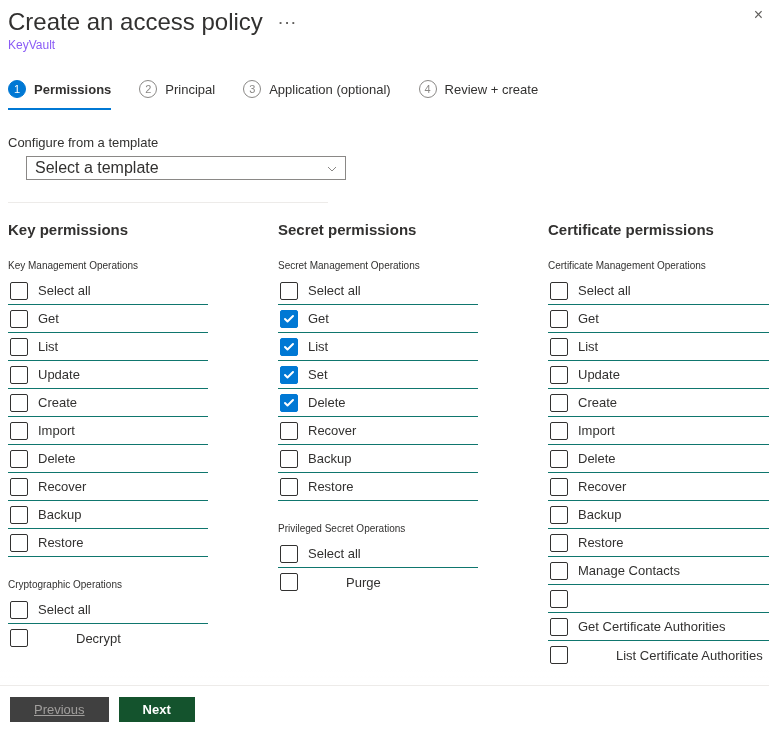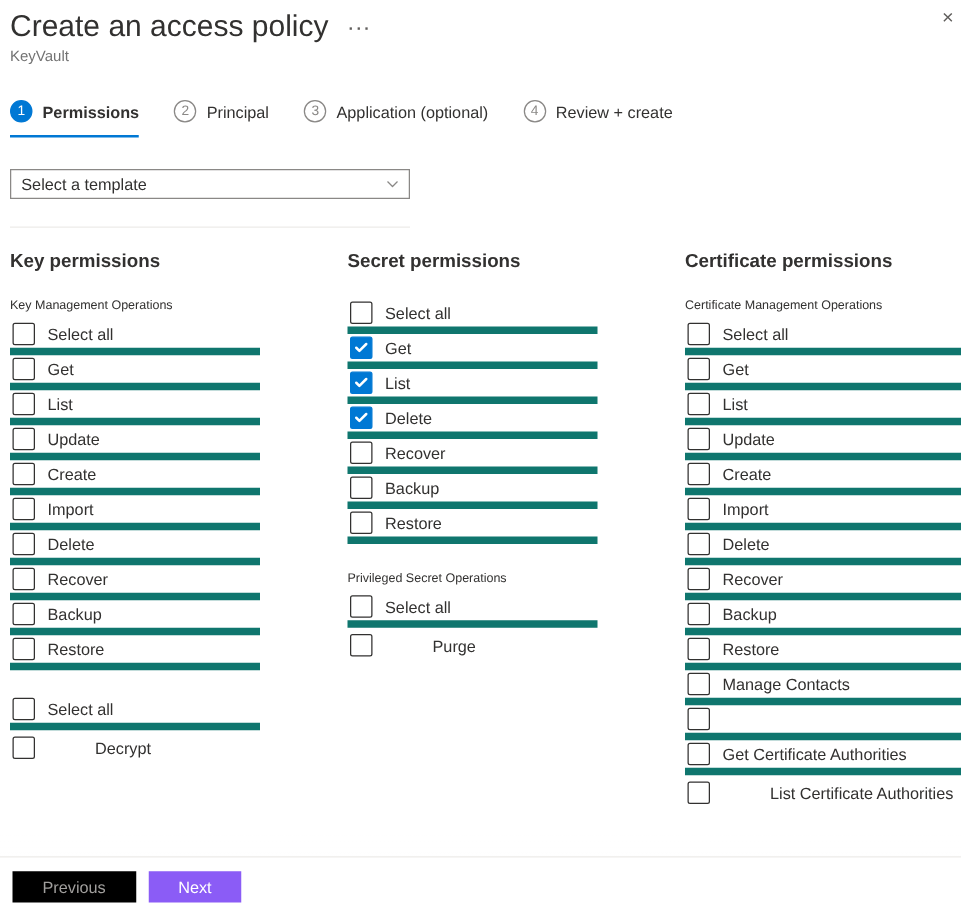--- a/index.html
+++ b/index.html
@@ -18,7 +18,7 @@
     .page-title { font-size: 24px; font-weight: 400; }
     .ellipsis { color: #605e5c; cursor: pointer; font-weight: bold; letter-spacing: 2px; }
     .close-x { position:absolute; right:6px; top:6px; font-size:16px; color:#605e5c; cursor:pointer;}
-    .subtitle { font-size: 12px; color: #737373; margin-top: 2px; }
+    .subtitle { font-size: 12px; color: #8b5cf6; margin-top: 2px; }
     .tabs { display: flex; gap: 28px; margin-top: 28px; padding: 0 8px; border-bottom: 1px solid transparent; }
     .tab { display:flex; align-items:center; gap:8px; padding-bottom:10px; border-bottom:2px solid transparent; cursor:pointer; color:#323130;}
     .tab.active { border-bottom-color:#0078d4; }

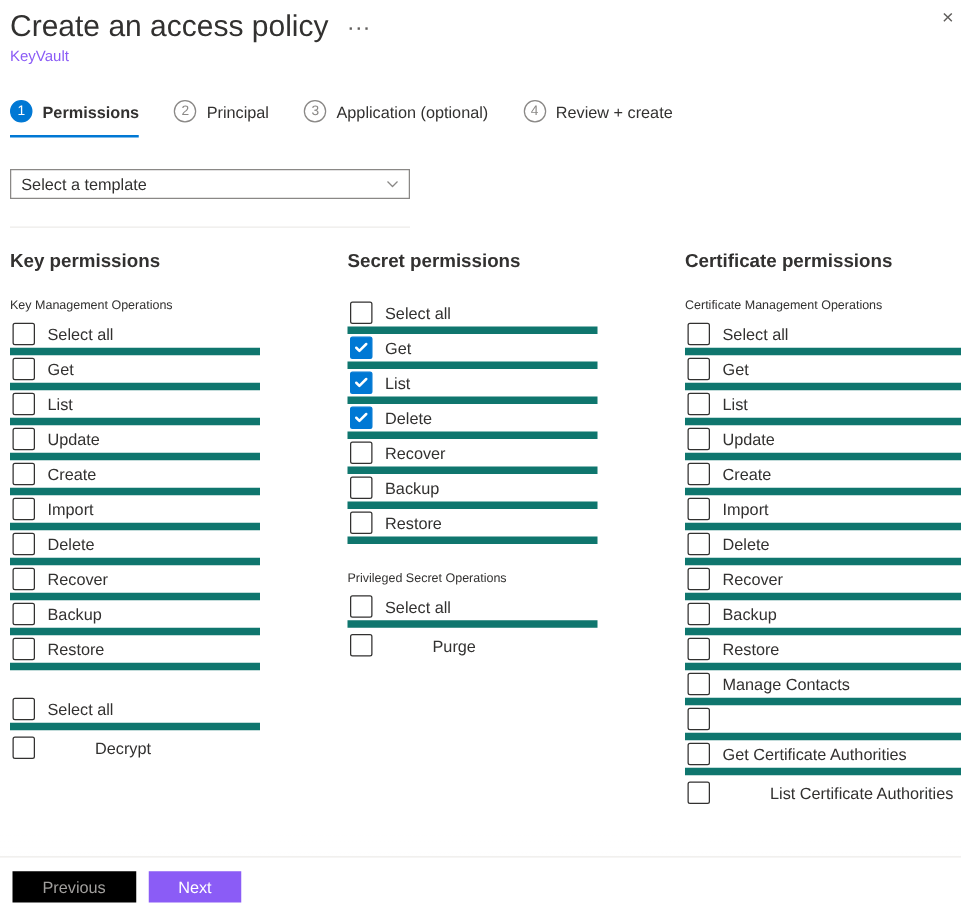--- a/index.html
+++ b/index.html
@@ -104,6 +104,7 @@
   </div>
 
 <div class="content">
+  <div class="field-label">Configure from a template</div>
   <div class="select">
     <span>Select a template</span>
     <span class="chev">

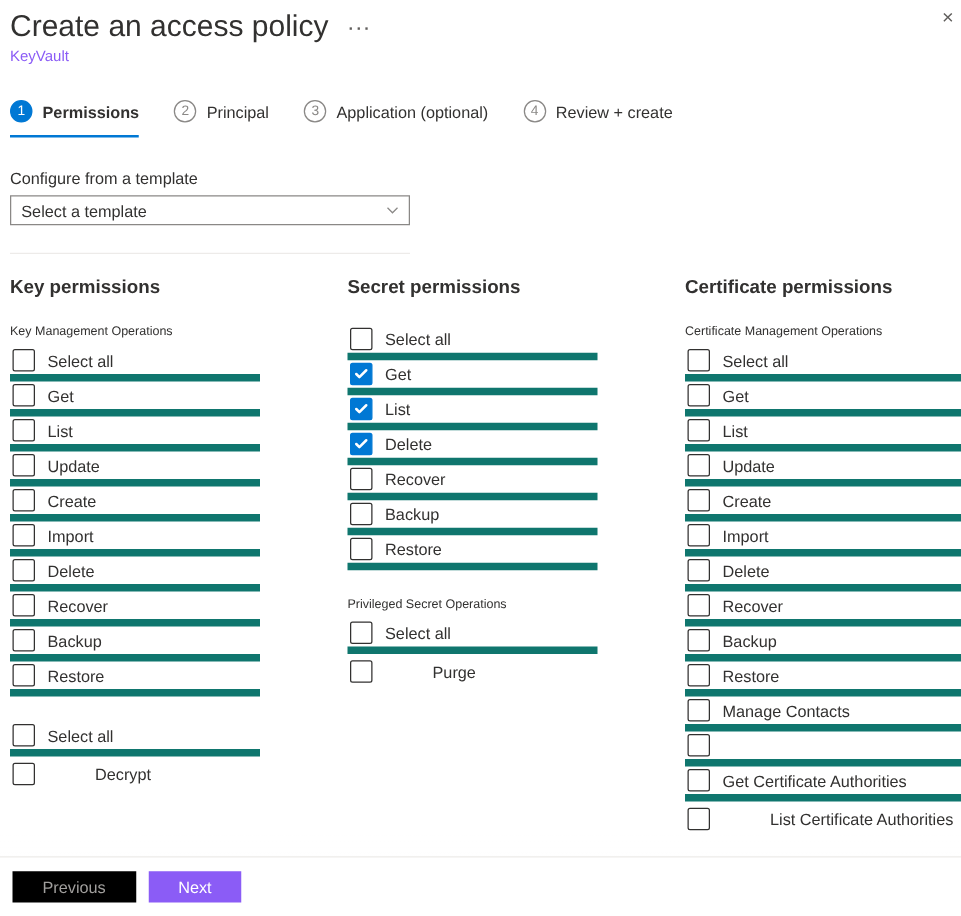--- a/index.html
+++ b/index.html
@@ -34,7 +34,7 @@
       width: 320px; height:24px;
       border:1px solid #8a8886; padding: 2px 8px;
       display:flex; align-items:center; justify-content:space-between;
-      cursor:pointer; font-size:13px; color:#323130;
+      cursor:pointer; font-size:16px; color:#323130;margin-left:18px;
     }
     .select .chev { font-size:10px; color:#8a8886;}
     .hr { border:none; border-top:1px solid #edebe9; margin:22px 0 14px 0; width: 320px;}

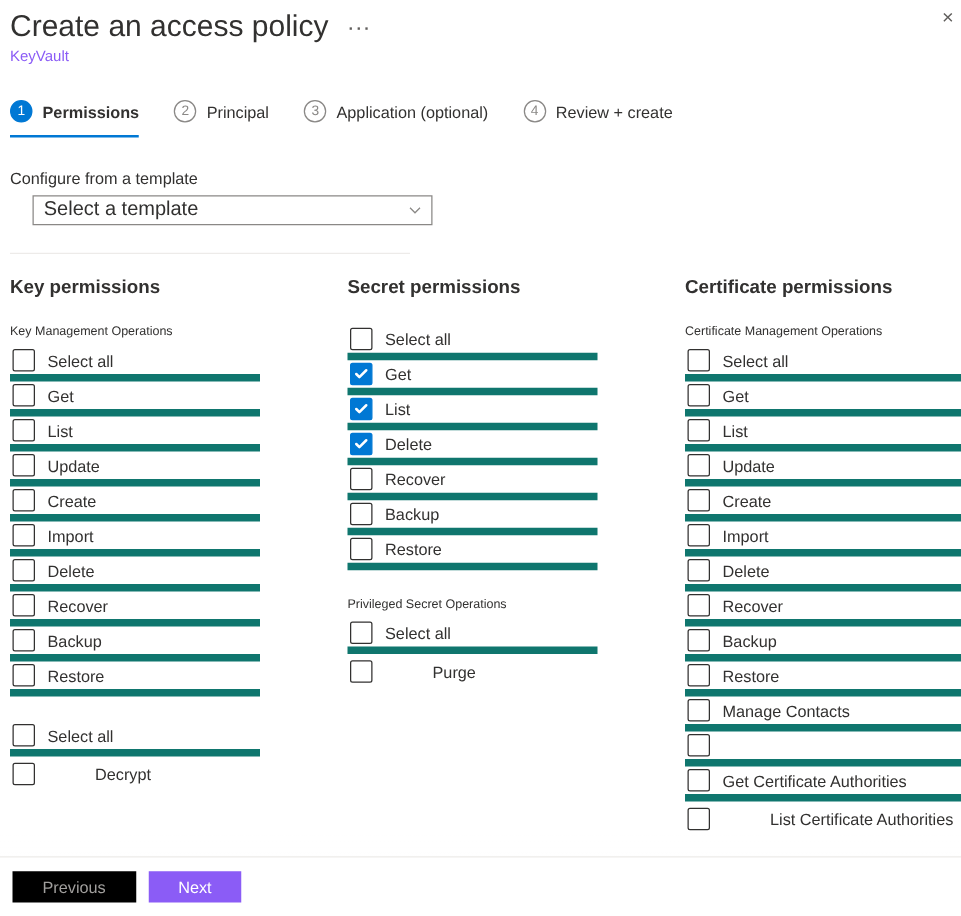--- a/index.html
+++ b/index.html
@@ -170,6 +170,7 @@
       </div>
       <div class="col">
         <div class="col-title">Secret permissions</div>
+        <div class="group-label">Secret Management Operations</div>
         <div class="check-row">
           <span class="cb"></span>
           <span class="check-label">Select all</span>

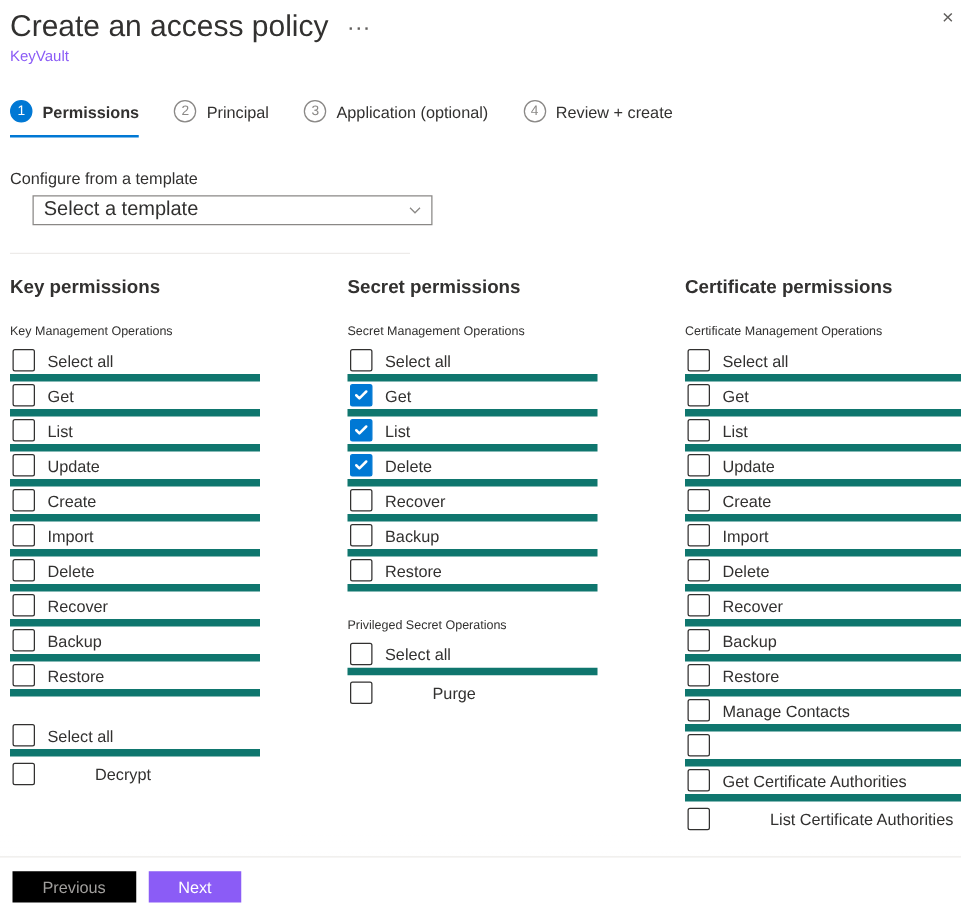--- a/index.html
+++ b/index.html
@@ -45,7 +45,7 @@
     .group-label { font-size:10px; color:#323130; margin-bottom:6px; margin-top:2px;}
     .check-row {
       display:flex; align-items:center; gap:10px; height:28px;
-      border-bottom:6px solid #0f766e; cursor:pointer;
+      border-bottom:1px solid #0f766e; cursor:pointer;
       padding-left:2px;
       width: 200px;
     }

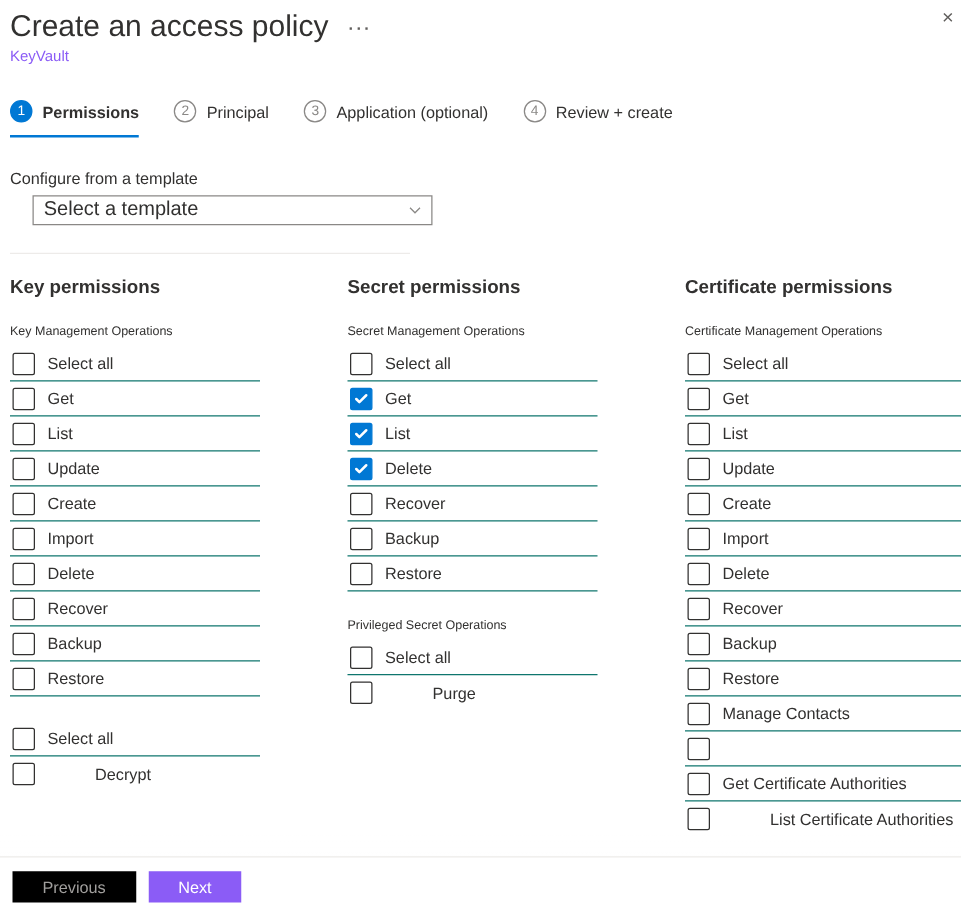--- a/index.html
+++ b/index.html
@@ -197,6 +197,14 @@
               <path d="M2 6l2.5 2.5L10 3" stroke="#fff" stroke-width="2" fill="none" stroke-linecap="round" stroke-linejoin="round"></path>
             </svg>
           </span>
+          <span class="check-label">Set</span>
+        </div>
+        <div class="check-row">
+          <span class="cb checked">
+            <svg viewBox="0 0 12 12">
+              <path d="M2 6l2.5 2.5L10 3" stroke="#fff" stroke-width="2" fill="none" stroke-linecap="round" stroke-linejoin="round"></path>
+            </svg>
+          </span>
           <span class="check-label">Delete</span>
         </div>
         <div class="check-row">

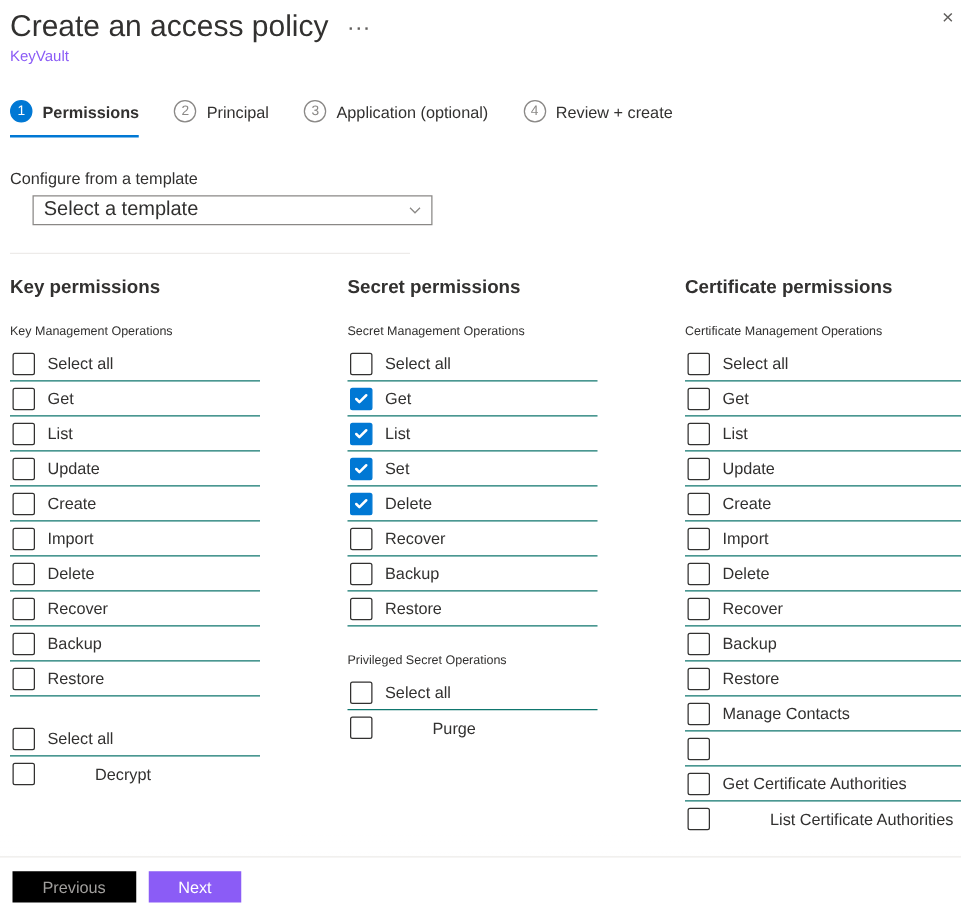--- a/index.html
+++ b/index.html
@@ -159,6 +159,7 @@
           <span class="check-label">Restore</span>
         </div>
         <div class="group-gap"></div>
+        <div class="group-label">Cryptographic Operations</div>
         <div class="check-row">
           <span class="cb"></span>
           <span class="check-label">Select all</span>

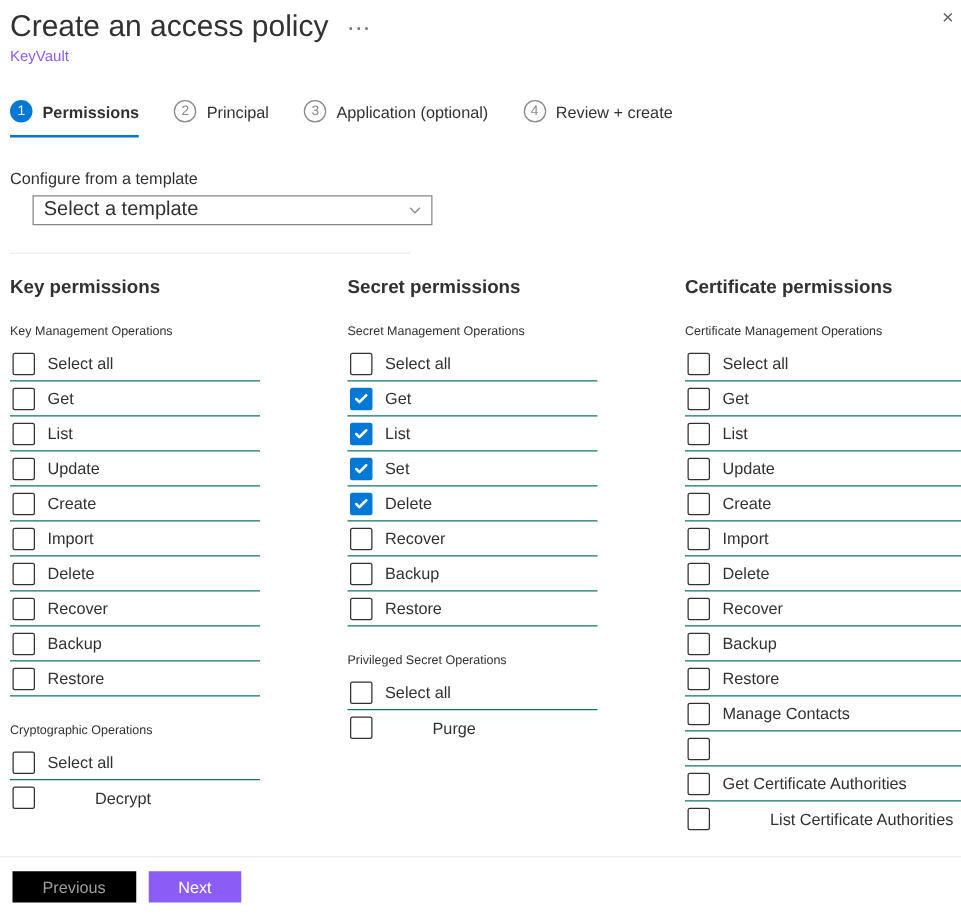--- a/index.html
+++ b/index.html
@@ -67,7 +67,7 @@
       display:flex; align-items:center; padding-left:10px; gap:10px;
     }
     .btn { font-size:13px; padding:5px 24px; cursor:pointer; border:none;}
-    .btn-prev { background:#000000; color:#a19f9d;}
+    .btn-prev { background:#404040; color:#a19f9d;text-decoration:underline;}
     .btn-next { background:#8b5cf6; color:#fff; font-weight:400;}
     .scroll-fade { position:absolute; left:0; right:0; bottom:48px; height:18px;
       background:linear-gradient(rgba(255,255,255,0), #fff); pointer-events:none;}

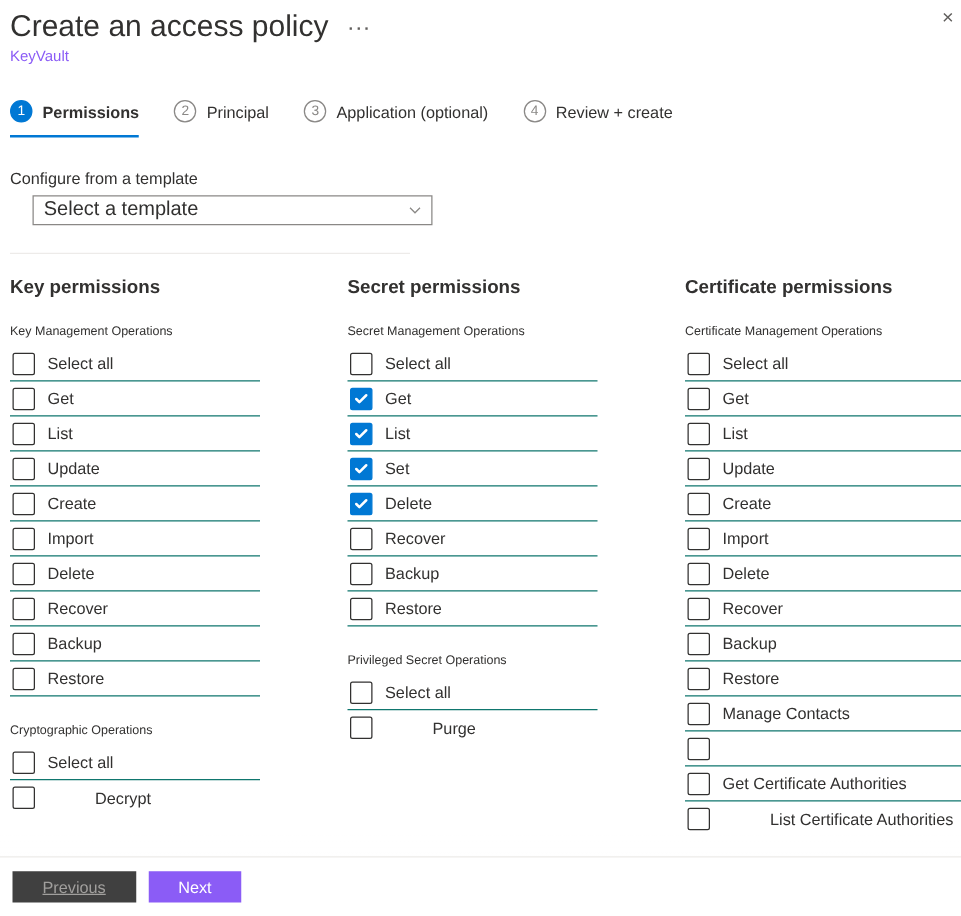--- a/index.html
+++ b/index.html
@@ -68,7 +68,7 @@
     }
     .btn { font-size:13px; padding:5px 24px; cursor:pointer; border:none;}
     .btn-prev { background:#404040; color:#a19f9d;text-decoration:underline;}
-    .btn-next { background:#8b5cf6; color:#fff; font-weight:400;}
+    .btn-next { background:#14532d; color:#fff; font-weight:700;}
     .scroll-fade { position:absolute; left:0; right:0; bottom:48px; height:18px;
       background:linear-gradient(rgba(255,255,255,0), #fff); pointer-events:none;}
   </style>

